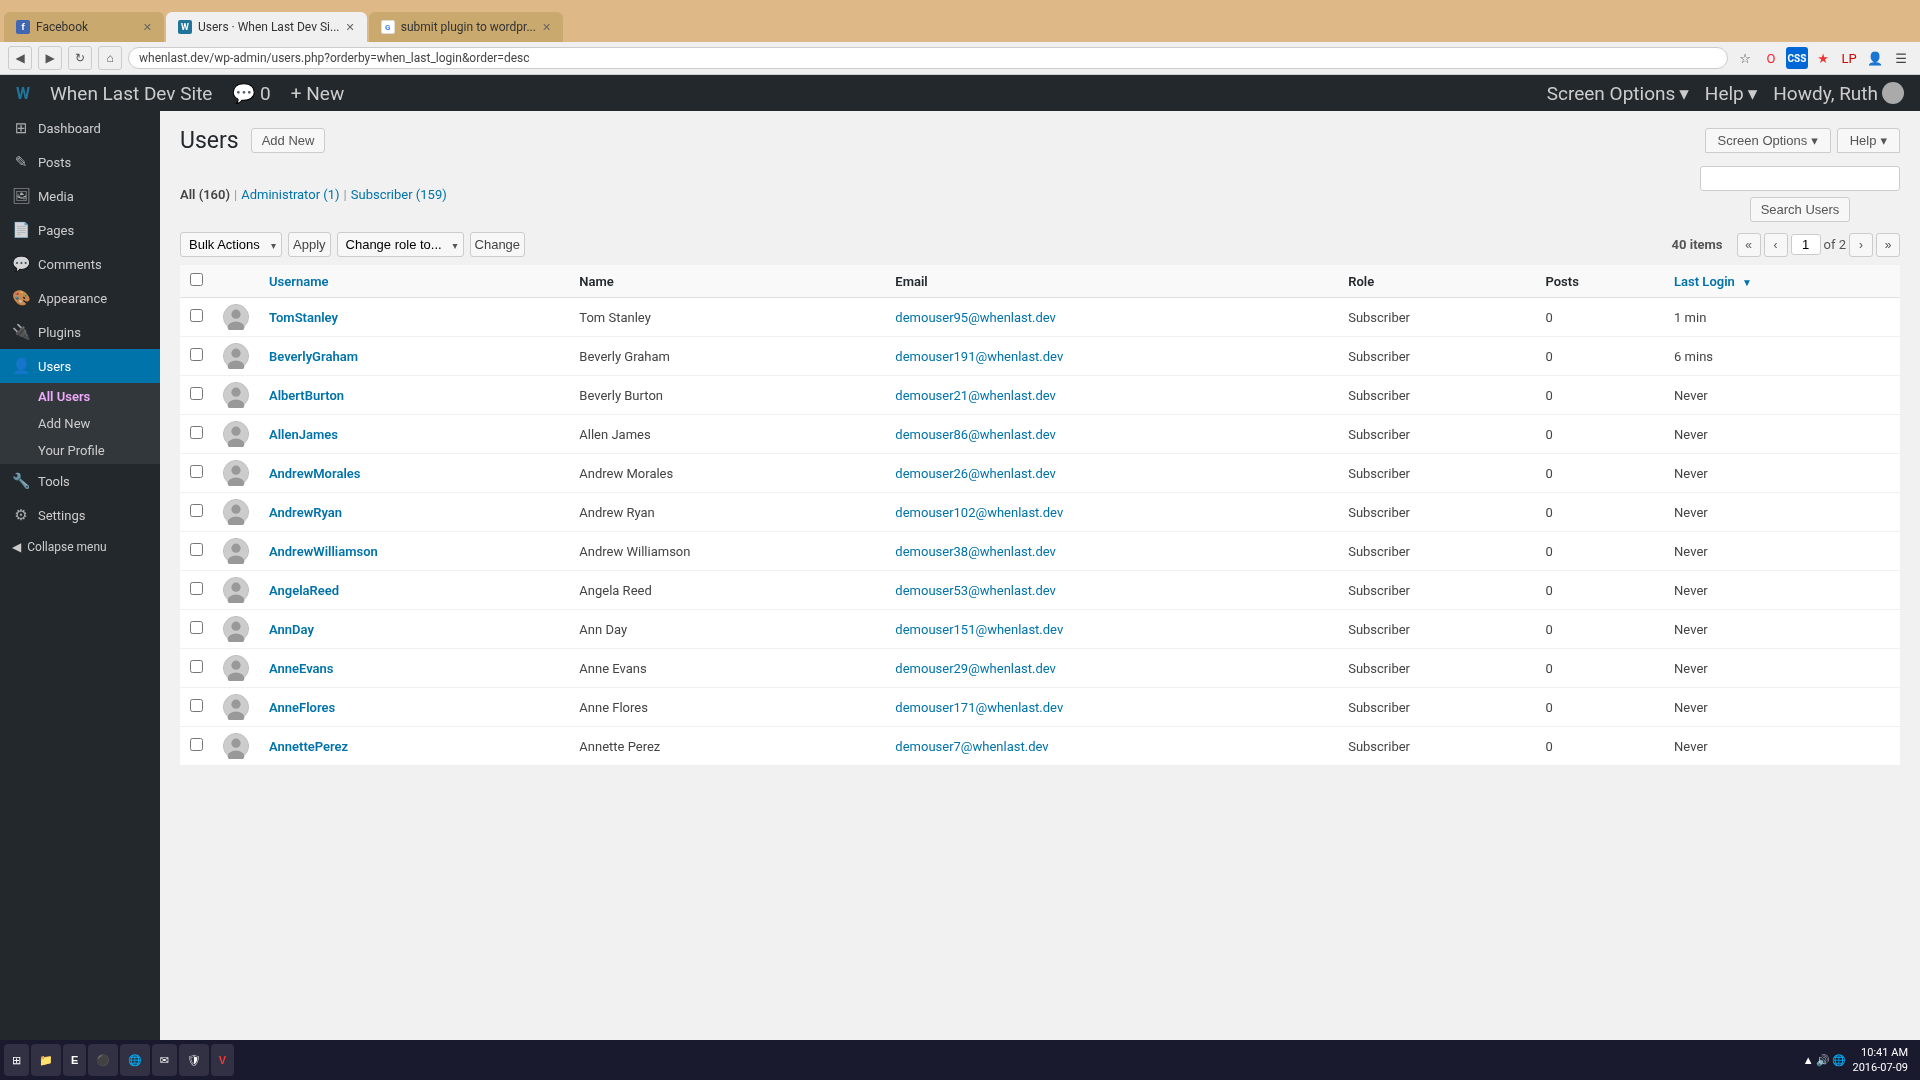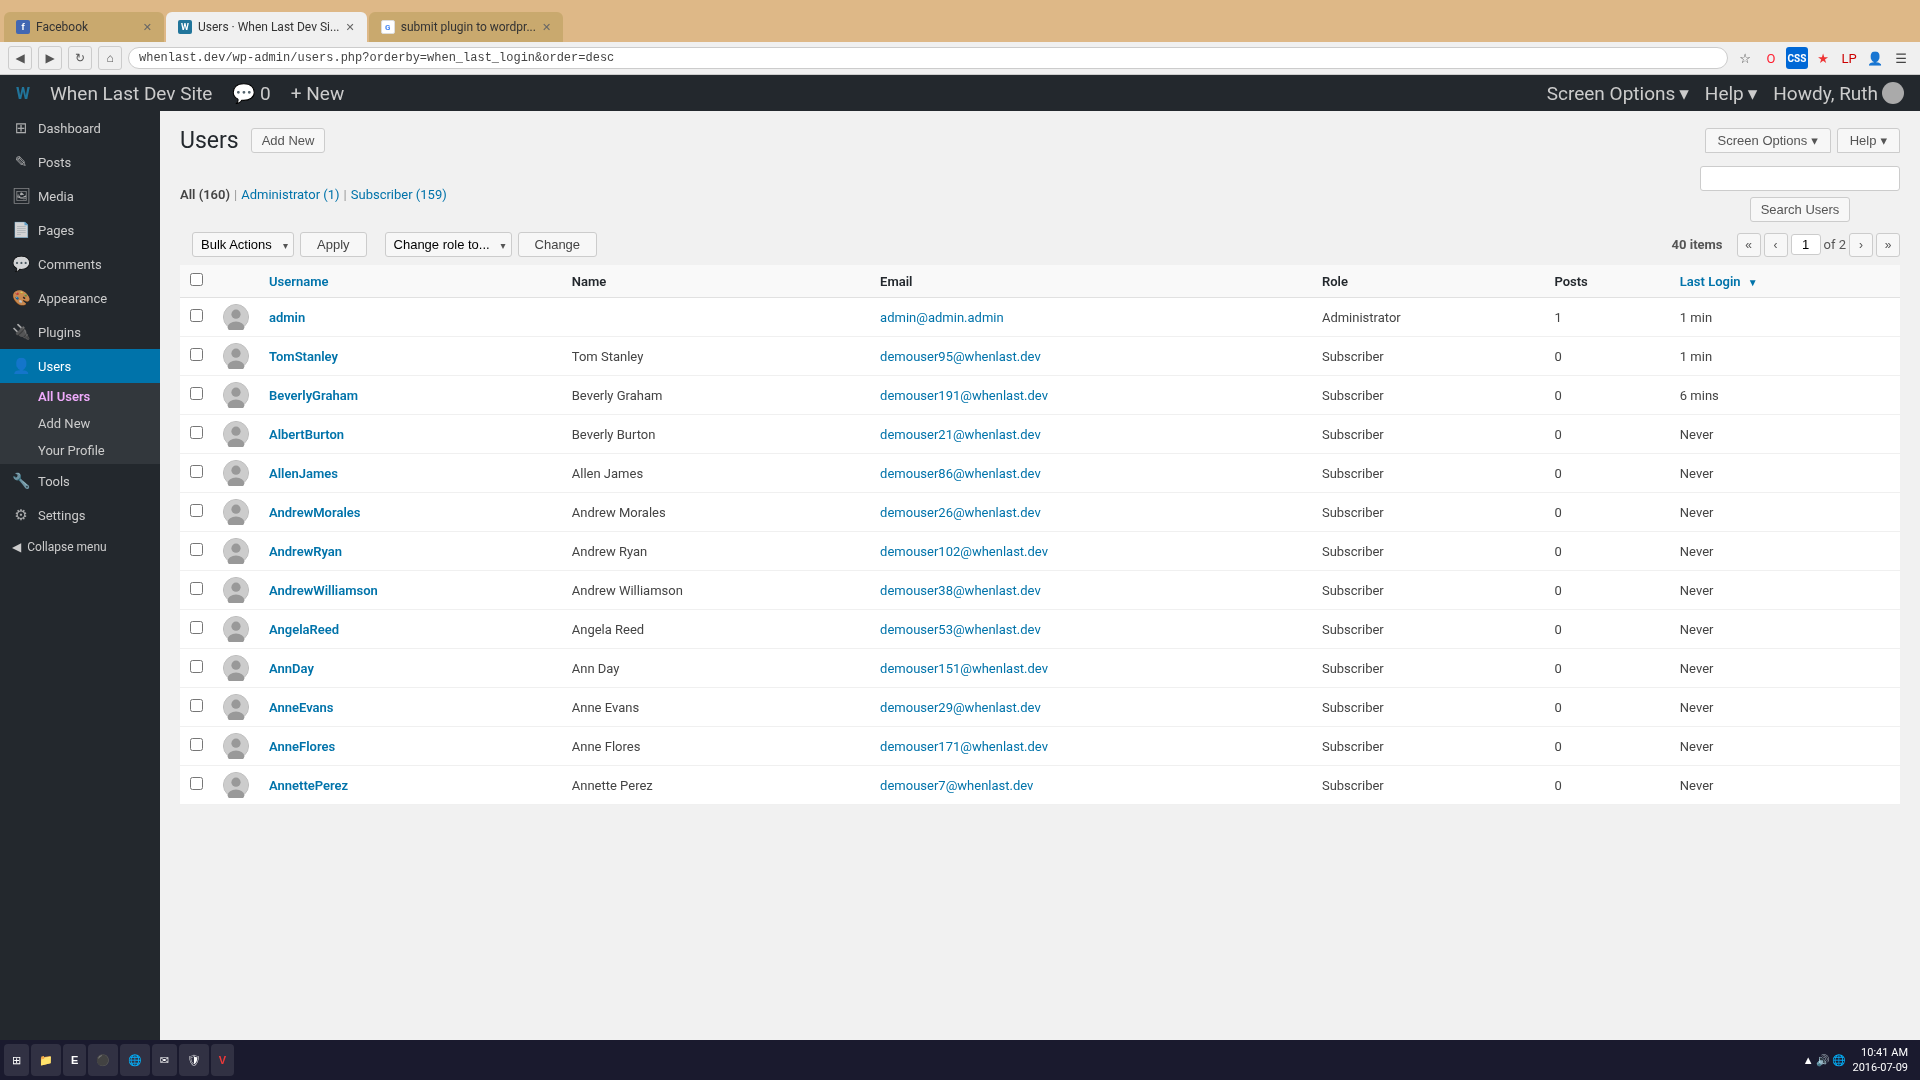--- a/index.html
+++ b/index.html
@@ -17,7 +17,7 @@
 
     .browser-toolbar { background: #f0f0f0; padding: 4px 8px; display: flex; align-items: center; gap: 6px; border-bottom: 1px solid #ccc; }
     .nav-btn { background: none; border: 1px solid #ccc; border-radius: 3px; width: 24px; height: 24px; cursor: pointer; display: flex; align-items: center; justify-content: center; font-size: 12px; color: #555; }
-    .address-bar { flex: 1; background: white; border: 1px solid #ccc; border-radius: 12px; padding: 3px 10px; font-size: 12px; color: #444; font-family: Liberation Mono, monospace; }
+    .address-bar { flex: 1; background: white; border: 1px solid #ccc; border-radius: 12px; padding: 3px 10px; font-size: 12px; color: #444; }
     .toolbar-icons { display: flex; gap: 4px; align-items: center; }
     .toolbar-icon-btn { width: 22px; height: 22px; border-radius: 50%; display: flex; align-items: center; justify-content: center; font-size: 13px; cursor: pointer; }
 

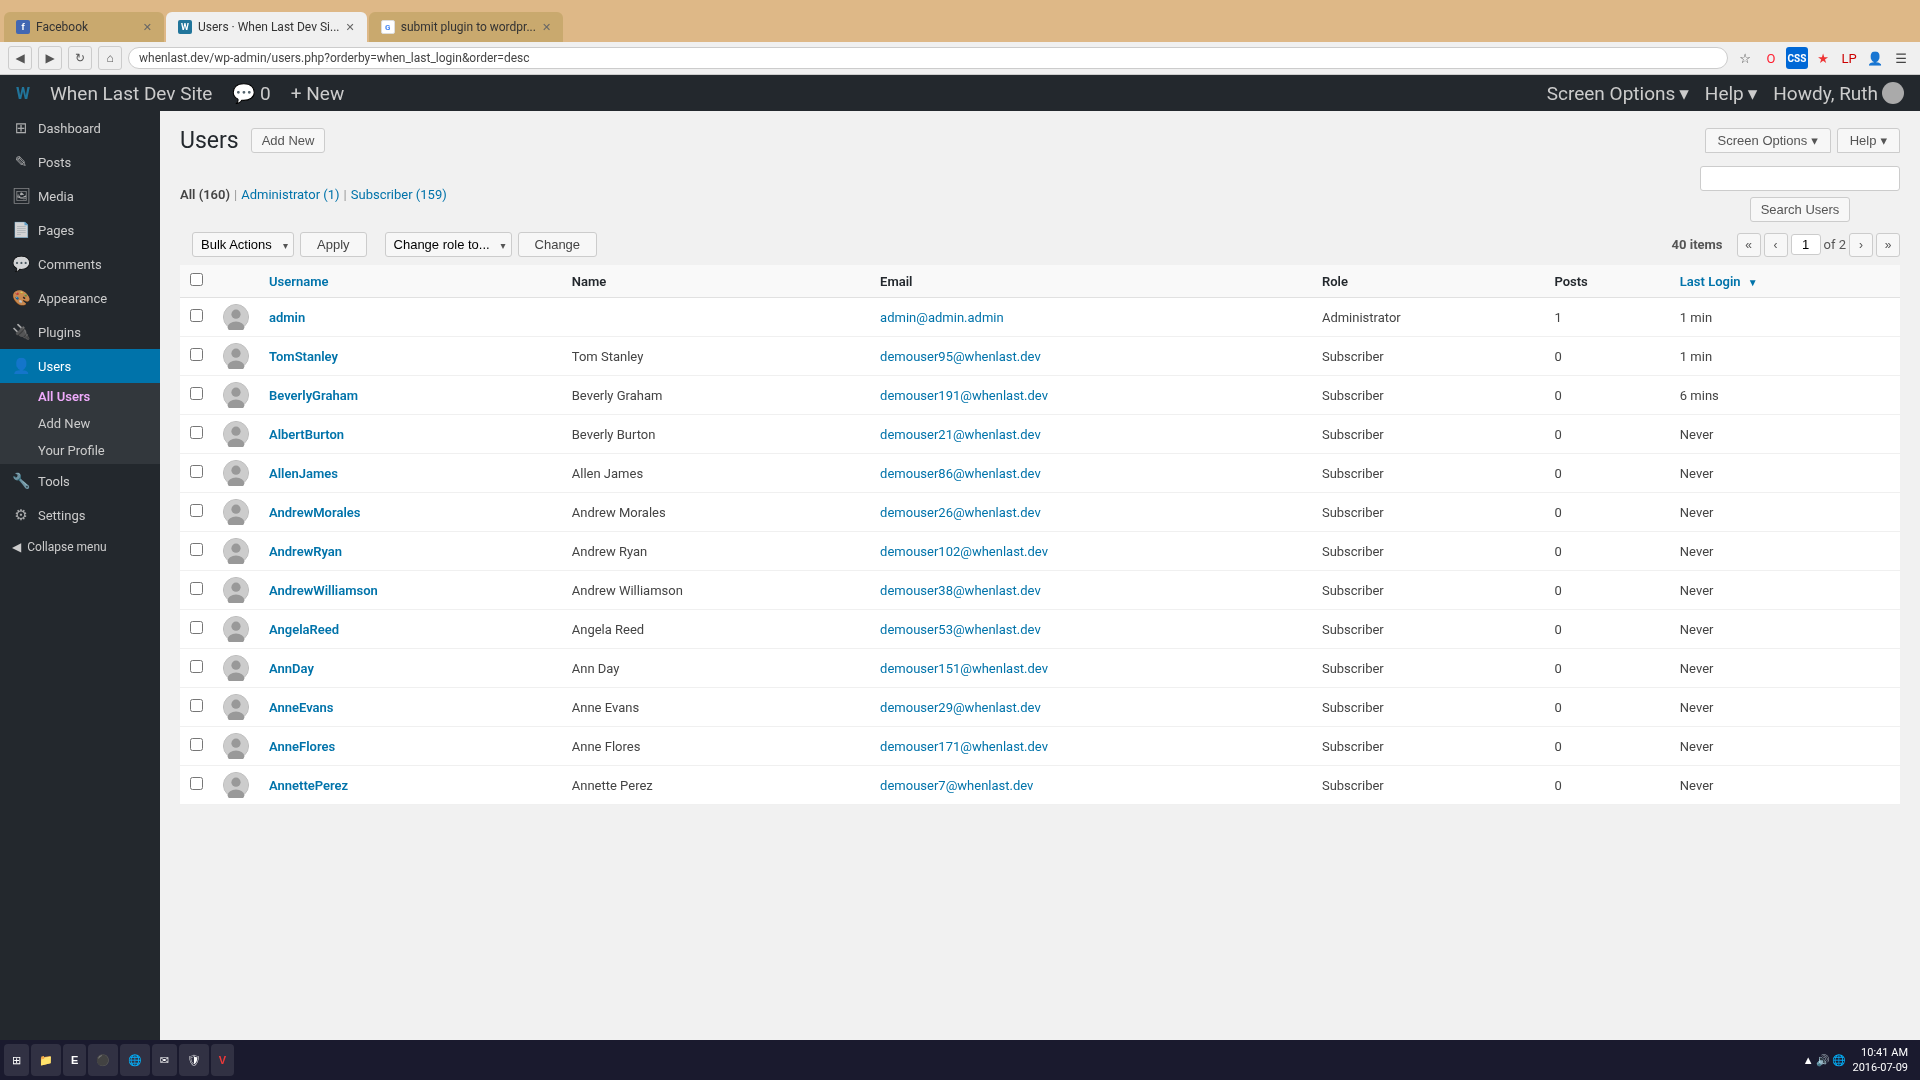--- a/index.html
+++ b/index.html
@@ -66,7 +66,7 @@
     .actions-left { display: flex; align-items: center; gap: 6px; }
     .actions-right { display: flex; align-items: center; gap: 6px; font-size: 13px; color: #555; }
     .select-dropdown { background: #f7f7f7; border: 1px solid #ccc; border-radius: 3px; padding: 4px 8px; font-size: 13px; cursor: pointer; appearance: none; padding-right: 20px; }
-    .select-wrapper { position: relative; display: inline-block; margin-left: 12px; }
+    .select-wrapper { position: relative; display: inline-block; }
     .select-wrapper::after { content: '▾'; position: absolute; right: 6px; top: 50%; transform: translateY(-50%); pointer-events: none; font-size: 10px; color: #555; }
     .action-btn { background: #f7f7f7; border: 1px solid #ccc; border-radius: 3px; padding: 4px 16px; font-size: 13px; cursor: pointer; color: #444; }
     .pagination { display: flex; align-items: center; gap: 3px; font-size: 13px; }

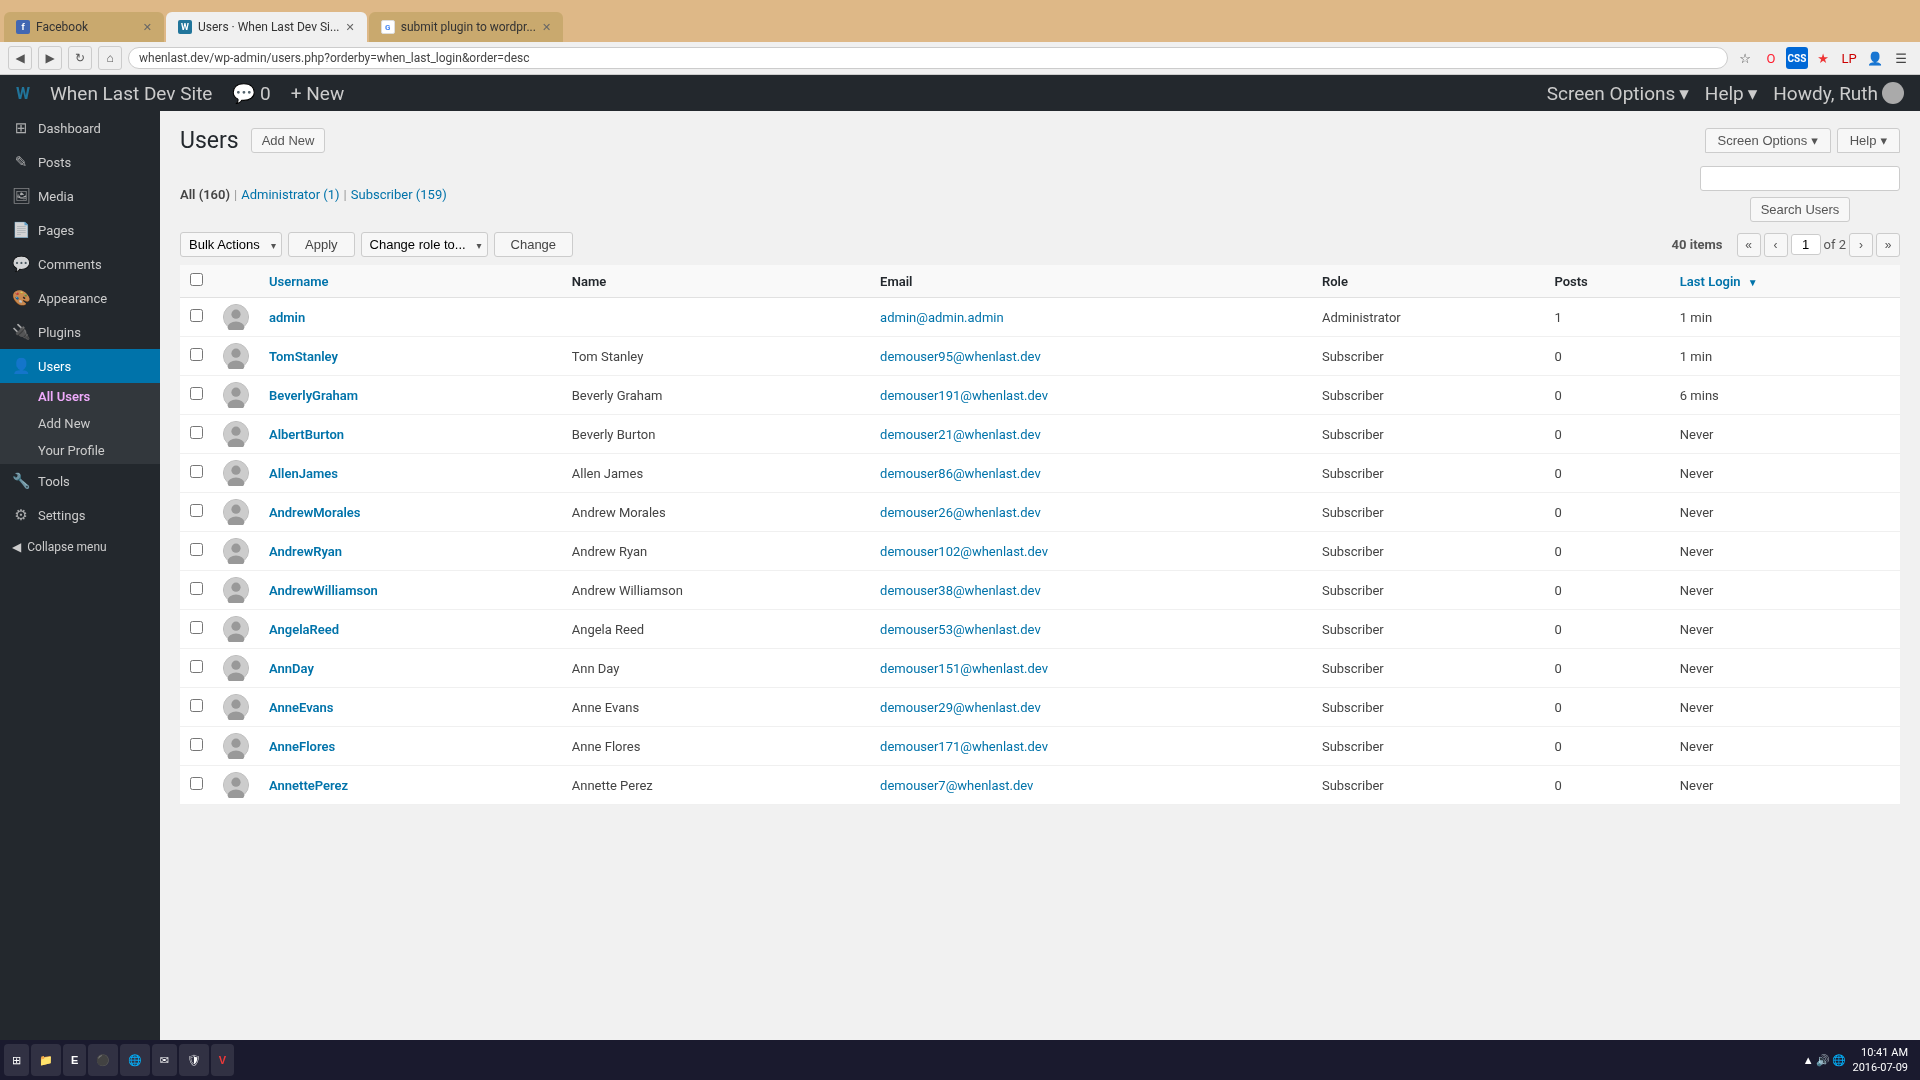--- a/index.html
+++ b/index.html
@@ -68,7 +68,7 @@
     .select-dropdown { background: #f7f7f7; border: 1px solid #ccc; border-radius: 3px; padding: 4px 8px; font-size: 13px; cursor: pointer; appearance: none; padding-right: 20px; }
     .select-wrapper { position: relative; display: inline-block; }
     .select-wrapper::after { content: '▾'; position: absolute; right: 6px; top: 50%; transform: translateY(-50%); pointer-events: none; font-size: 10px; color: #555; }
-    .action-btn { background: #f7f7f7; border: 1px solid #ccc; border-radius: 3px; padding: 4px 16px; font-size: 13px; cursor: pointer; color: #444; }
+    .action-btn { background: #f7f7f7; border: 1px solid #ccc; border-radius: 3px; padding: 4px 4px; font-size: 13px; cursor: pointer; color: #444; }
     .pagination { display: flex; align-items: center; gap: 3px; font-size: 13px; }
     .page-count { margin-right: 8px; font-weight: bold; }
     .page-nav-btn { background: #f7f7f7; border: 1px solid #ccc; border-radius: 3px; width: 24px; height: 24px; display: flex; align-items: center; justify-content: center; cursor: pointer; font-size: 12px; color: #555; }

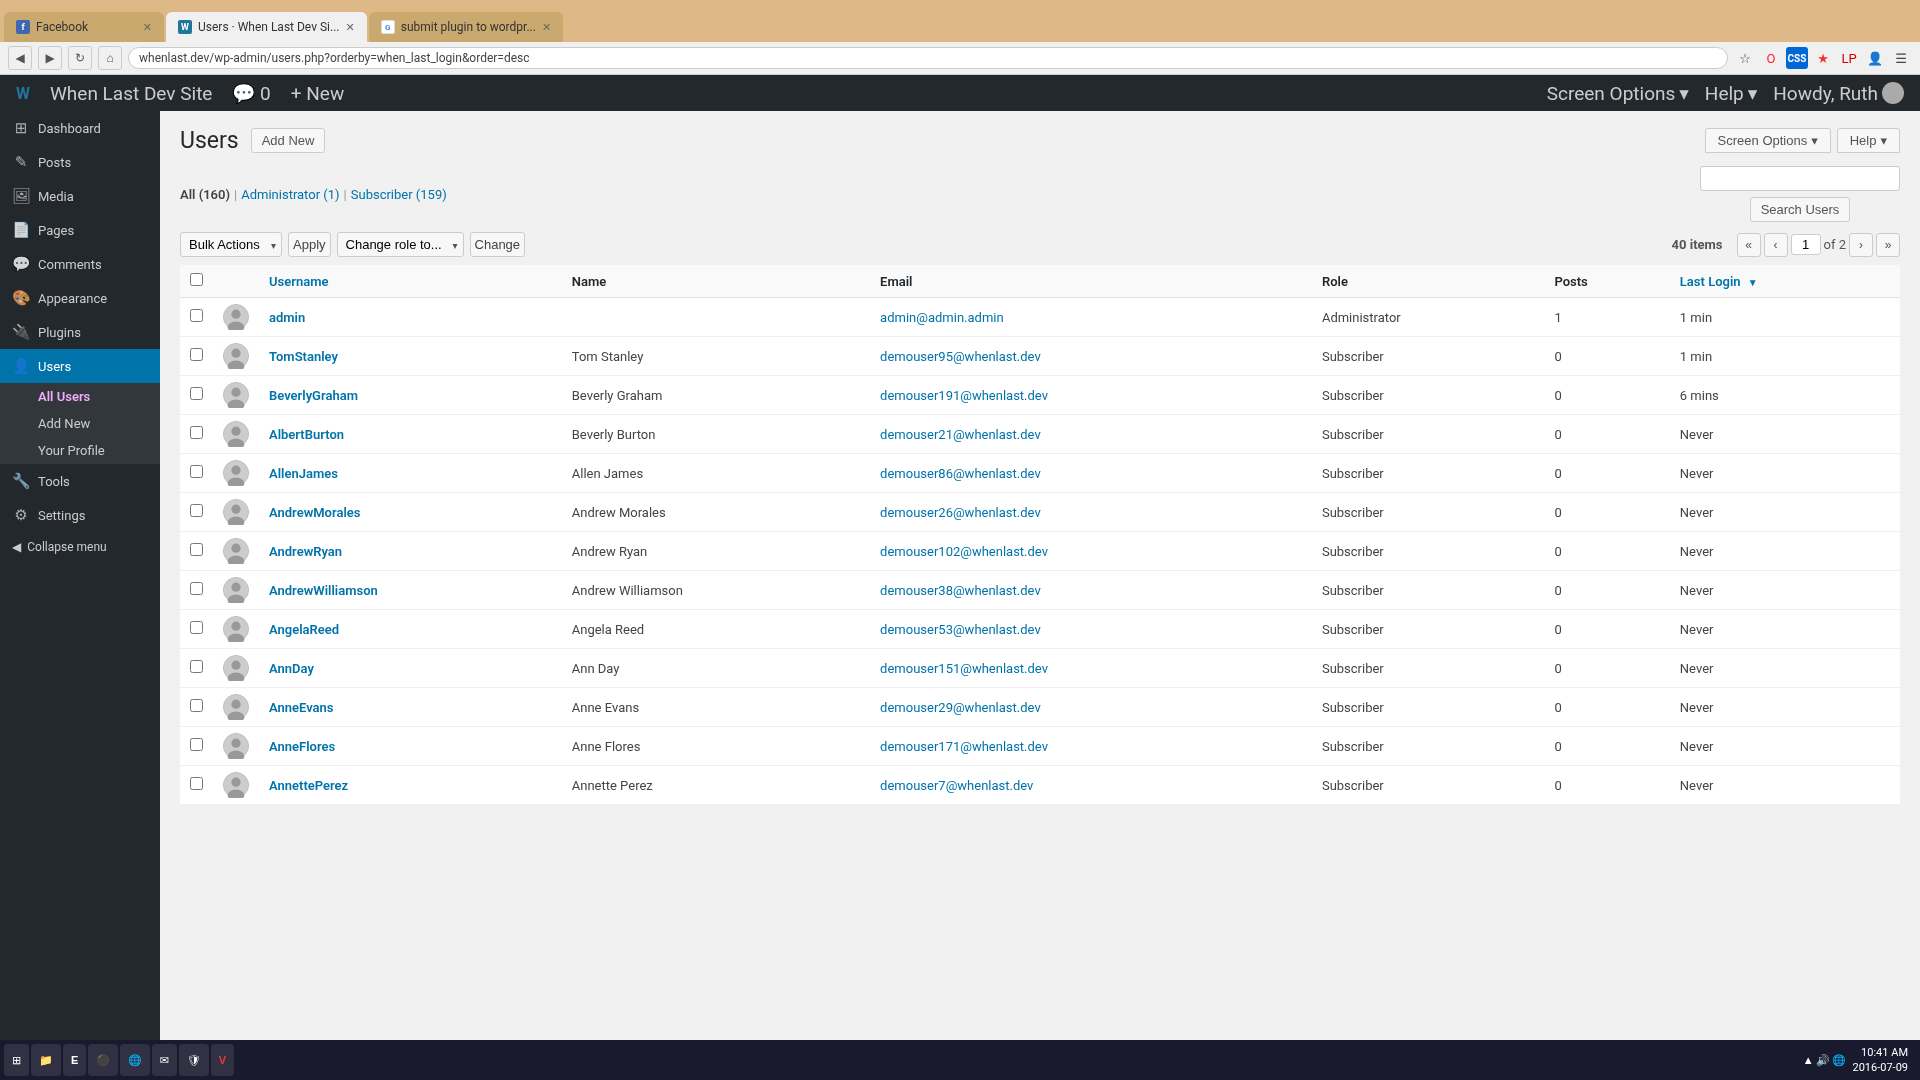--- a/index.html
+++ b/index.html
@@ -312,30 +312,6 @@
         </tr>
       </thead>
       <tbody id="users-tbody">
-      <tr>
-      <td class="check-col">
-        <input type="checkbox" style="">
-      </td>
-      <td>
-        <div class="avatar">
-          <svg width="26" height="26" viewBox="0 0 26 26">
-            <circle cx="13" cy="13" r="13" fill="#ccc"></circle>
-            <circle cx="13" cy="10" r="5" fill="#999"></circle>
-            <ellipse cx="13" cy="24" rx="9" ry="6" fill="#999"></ellipse>
-          </svg>
-        </div>
-      </td>
-      <td>
-        <a class="username-link">admin</a>
-      </td>
-      <td></td>
-      <td>
-        <a class="email-link">admin@admin.admin</a>
-      </td>
-      <td>Administrator</td>
-      <td>1</td>
-      <td>1 min</td>
-    </tr>
           <tr>
       <td class="check-col">
         <input type="checkbox" style="">

